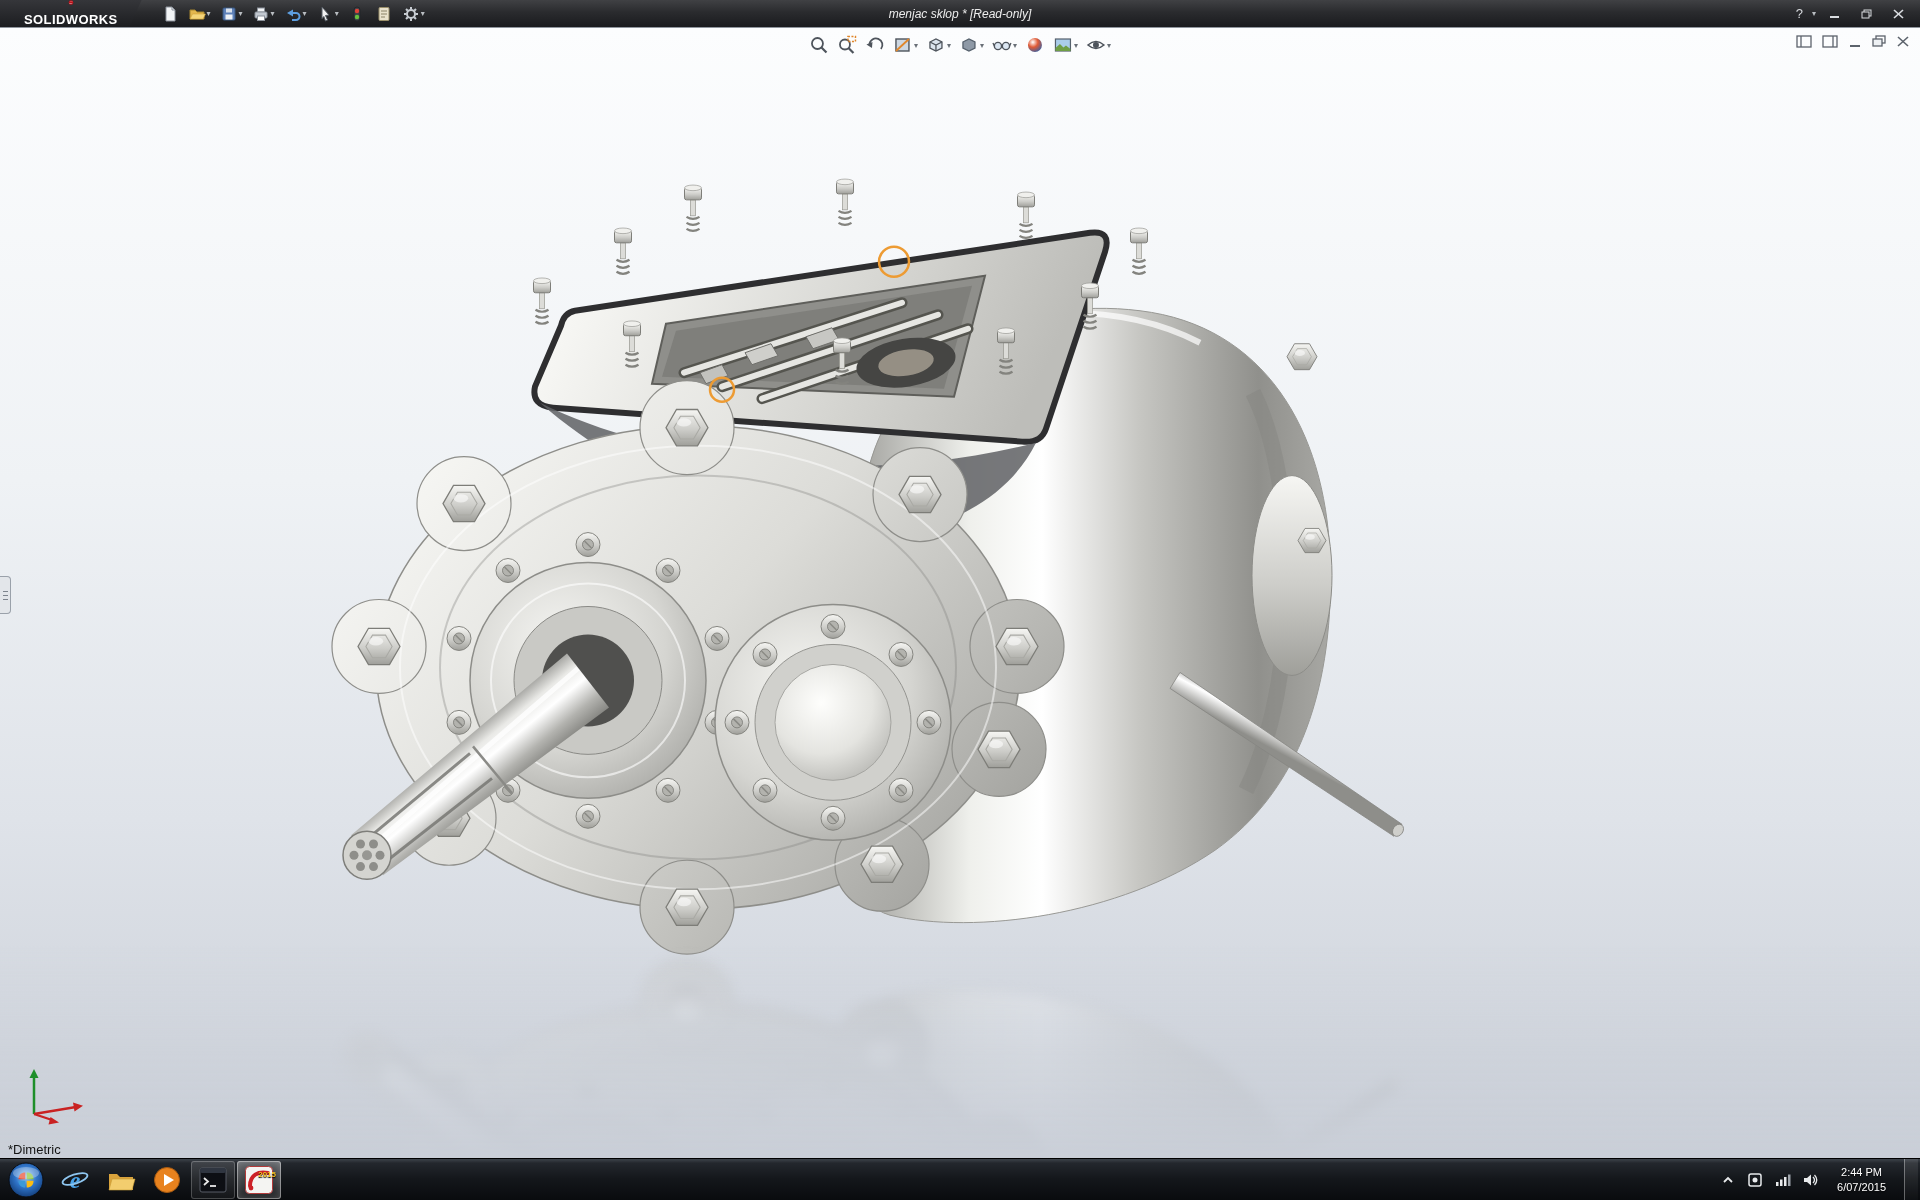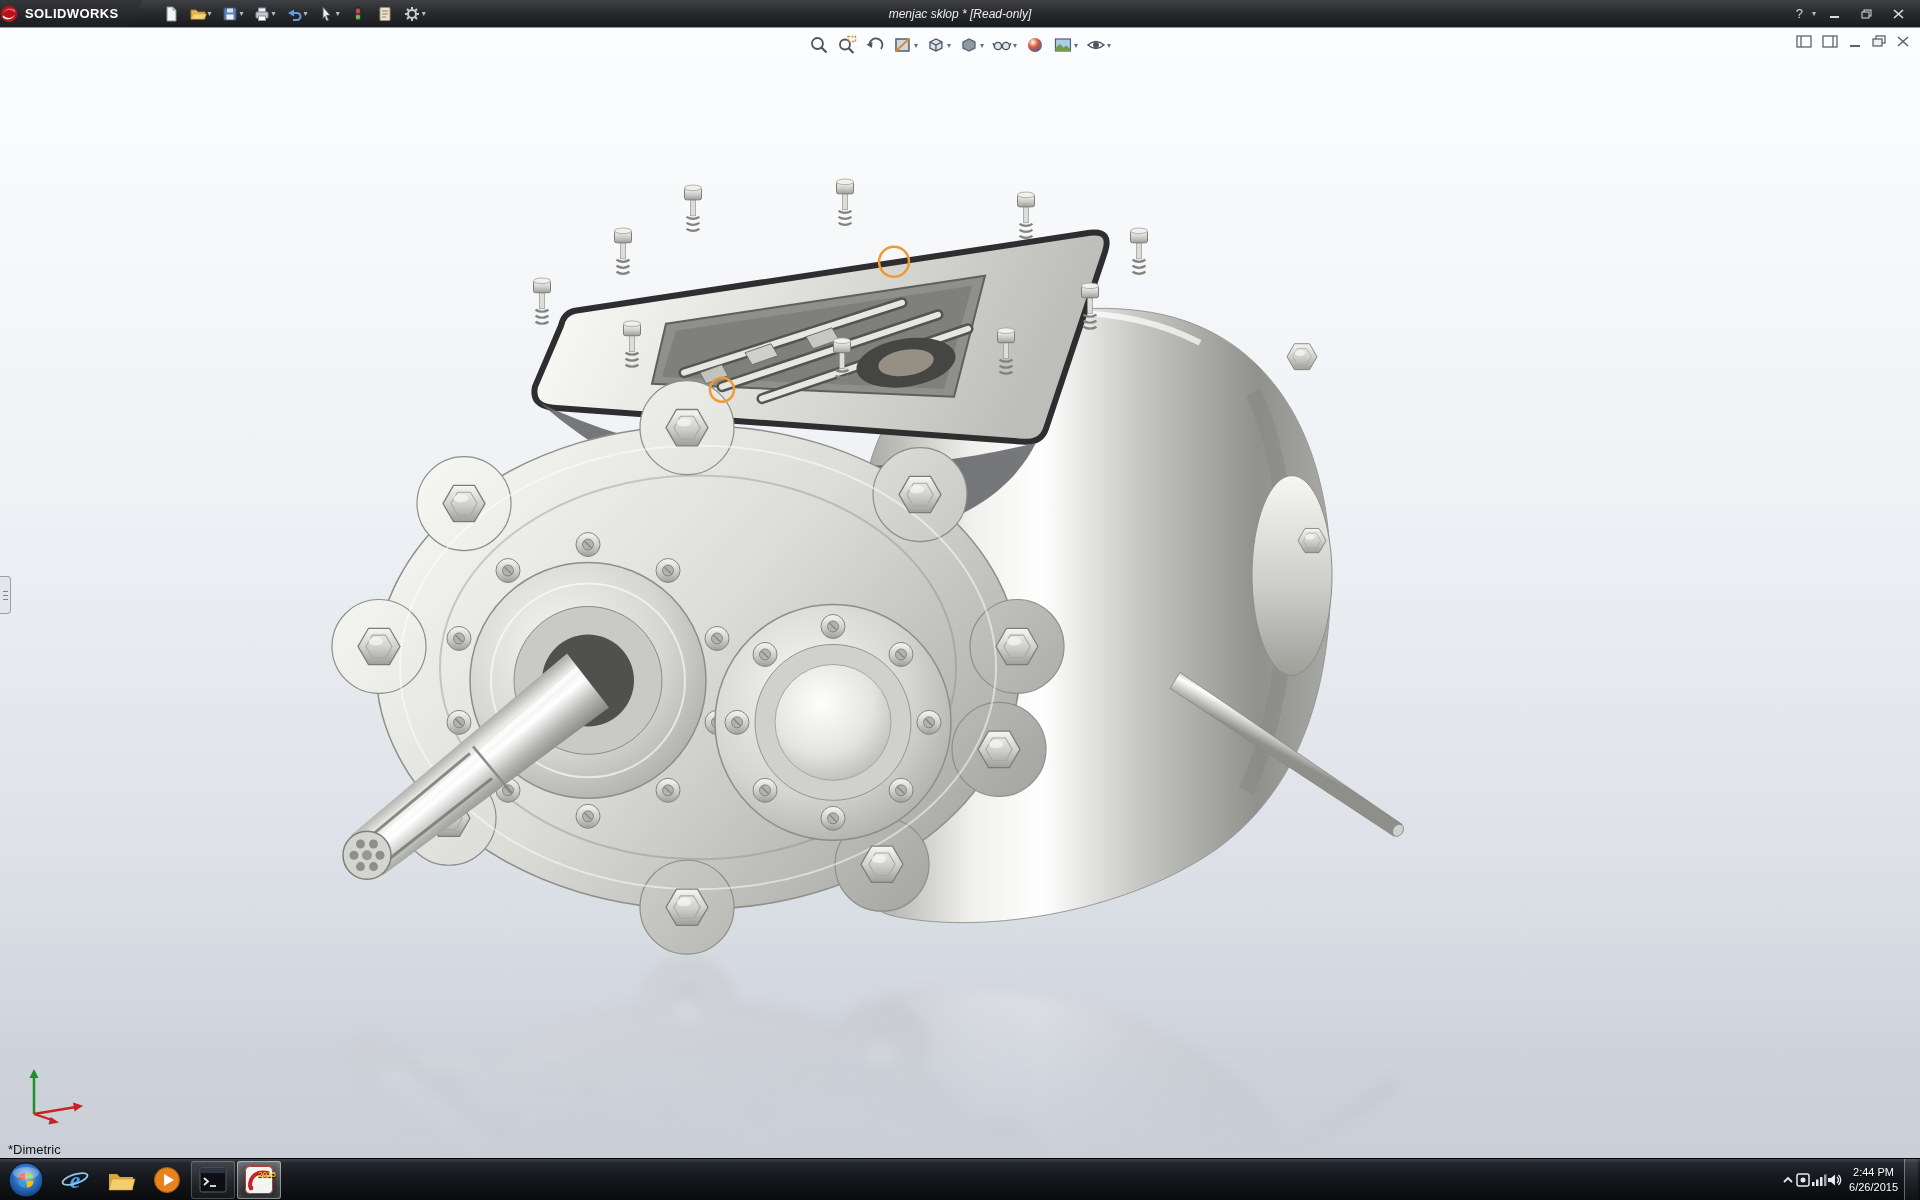--- a/index.html
+++ b/index.html
@@ -9,8 +9,8 @@
   
   .titlebar { position:absolute; top:0; left:0; right:0; height:27px;
     background:linear-gradient(#404144,#2a2b2e 45%,#1a1b1e); display:flex; align-items:center; z-index:6; }
-  .logo { display:flex; align-items:center; gap:7px; height:100%; padding:0 24px 0 0;
-    background:linear-gradient(#35363a,#1c1d20); clip-path:polygon(0 0,100% 0,calc(100% - 12px) 100%,0 100%); }
+  .logo { display:flex; align-items:center; gap:7px; height:100%; padding:0 24px 0 24px;
+    background:linear-gradient(#35363a,#1c1d20); clip-path:polygon(0 0,100% 0,calc(100% - 12px) 100%,0 100%);flex-direction:column; }
   .logo-text { color:#ffffff; font-weight:bold; font-size:13px; letter-spacing:.4px; }
   .tb-icons { display:flex; align-items:center; gap:3px; margin-left:16px; }
   .tb-btn { display:flex; align-items:center; height:22px; padding:0 3px; border-radius:2px; }

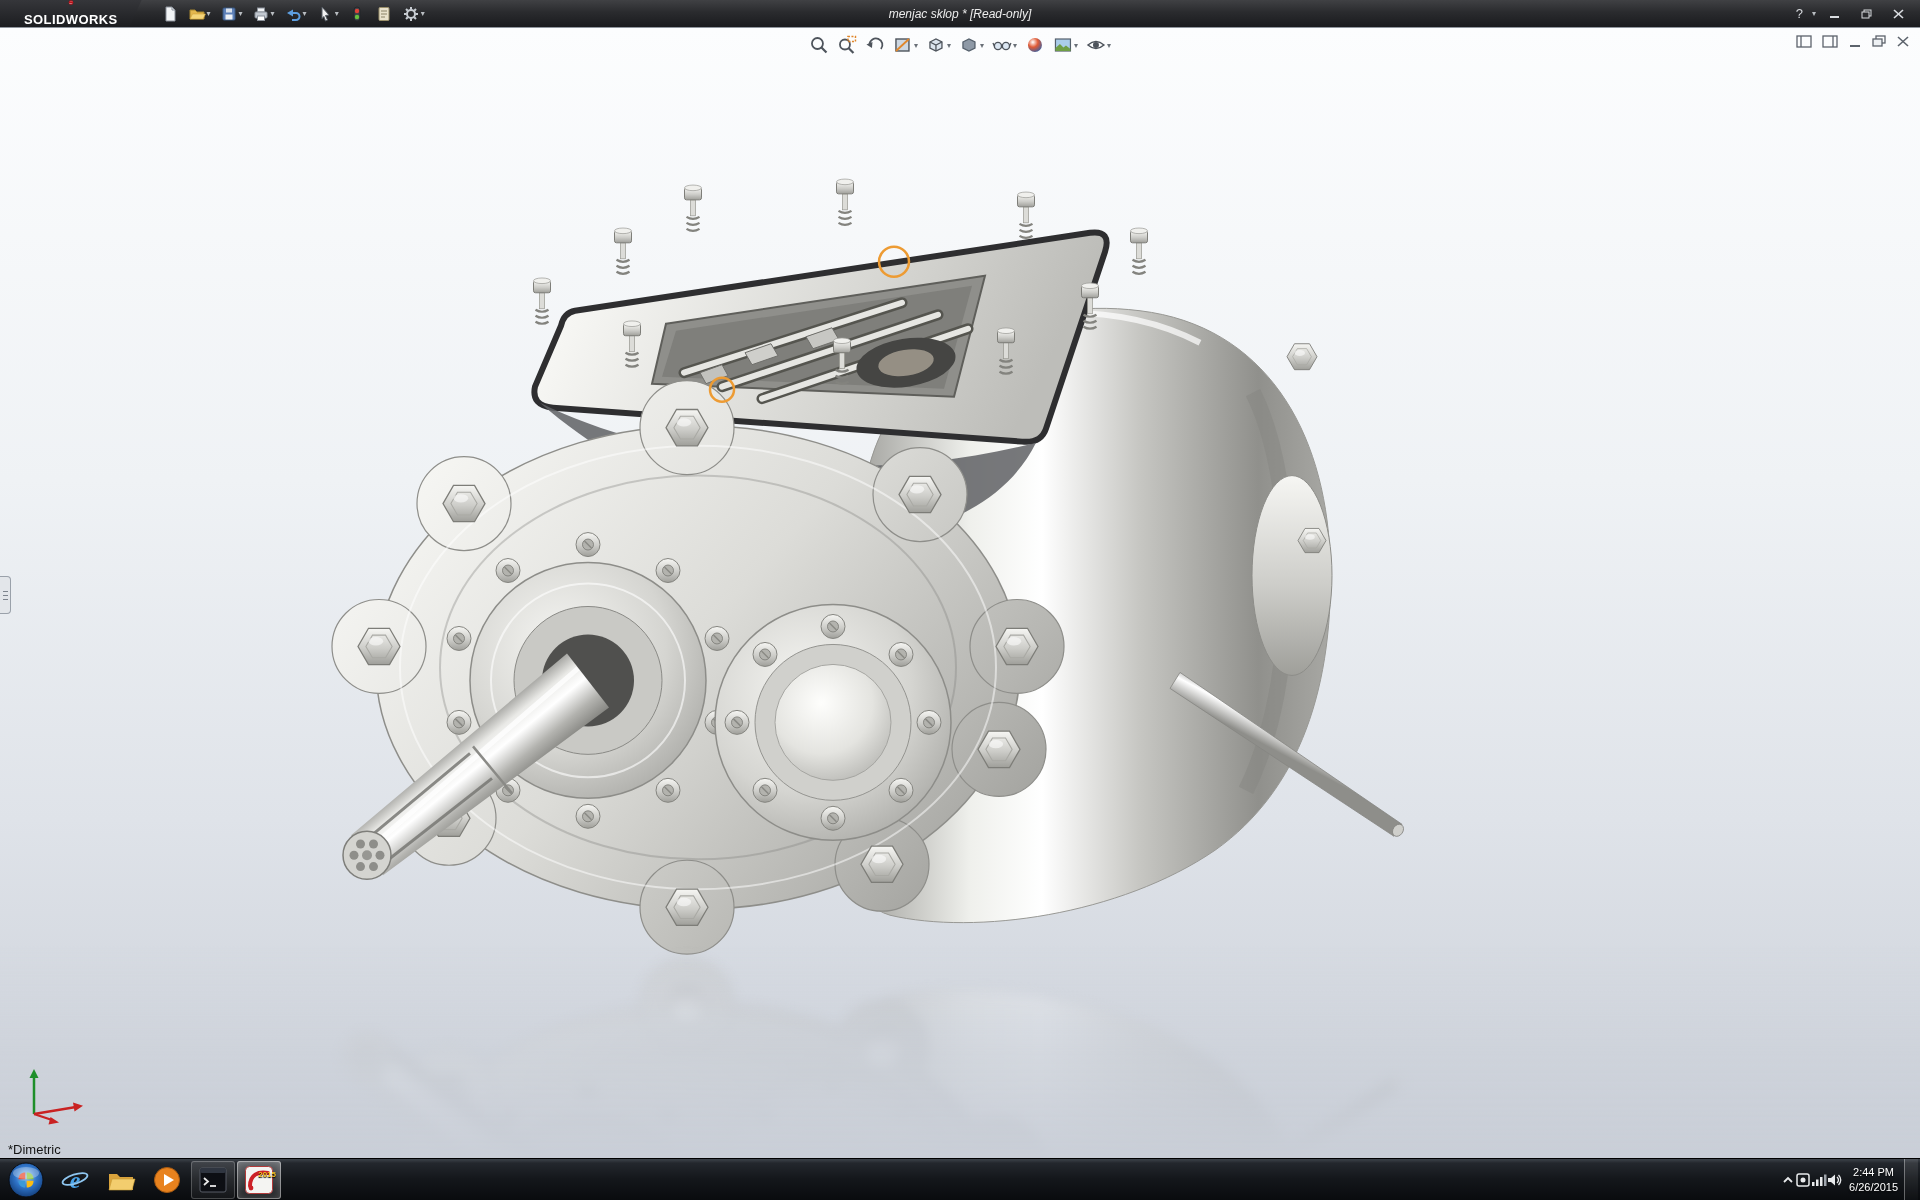--- a/index.html
+++ b/index.html
@@ -41,7 +41,7 @@
   .tb-app.running { background:linear-gradient(rgba(255,255,255,.13),rgba(255,255,255,.04)); box-shadow:inset 0 0 0 1px rgba(255,255,255,.22); }
   .tb-app.active  { background:linear-gradient(rgba(255,255,255,.28),rgba(255,255,255,.08)); box-shadow:inset 0 0 0 1px rgba(255,255,255,.38), inset 0 0 9px rgba(255,255,255,.25); }
   .sw-badge { position:absolute; bottom:20px; right:5px; color:#f7c325; font-size:8px; font-weight:bold; text-shadow:0 1px 1px #000; }
-  .tray { margin-left:auto; display:flex; align-items:center; gap:0; height:100%; padding-right:2px; }
+  .tray { margin-left:auto; display:flex; align-items:center; gap:12px; height:100%; padding-right:2px; }
   .clock { text-align:center; color:#fff; font-size:11px; line-height:1.3; text-shadow:0 1px 2px rgba(0,0,0,.85); padding:0 6px; }
   .show-desktop { width:14px; height:42px; border-left:1px solid rgba(255,255,255,.35);
     background:linear-gradient(rgba(255,255,255,.10),rgba(255,255,255,.02)); }

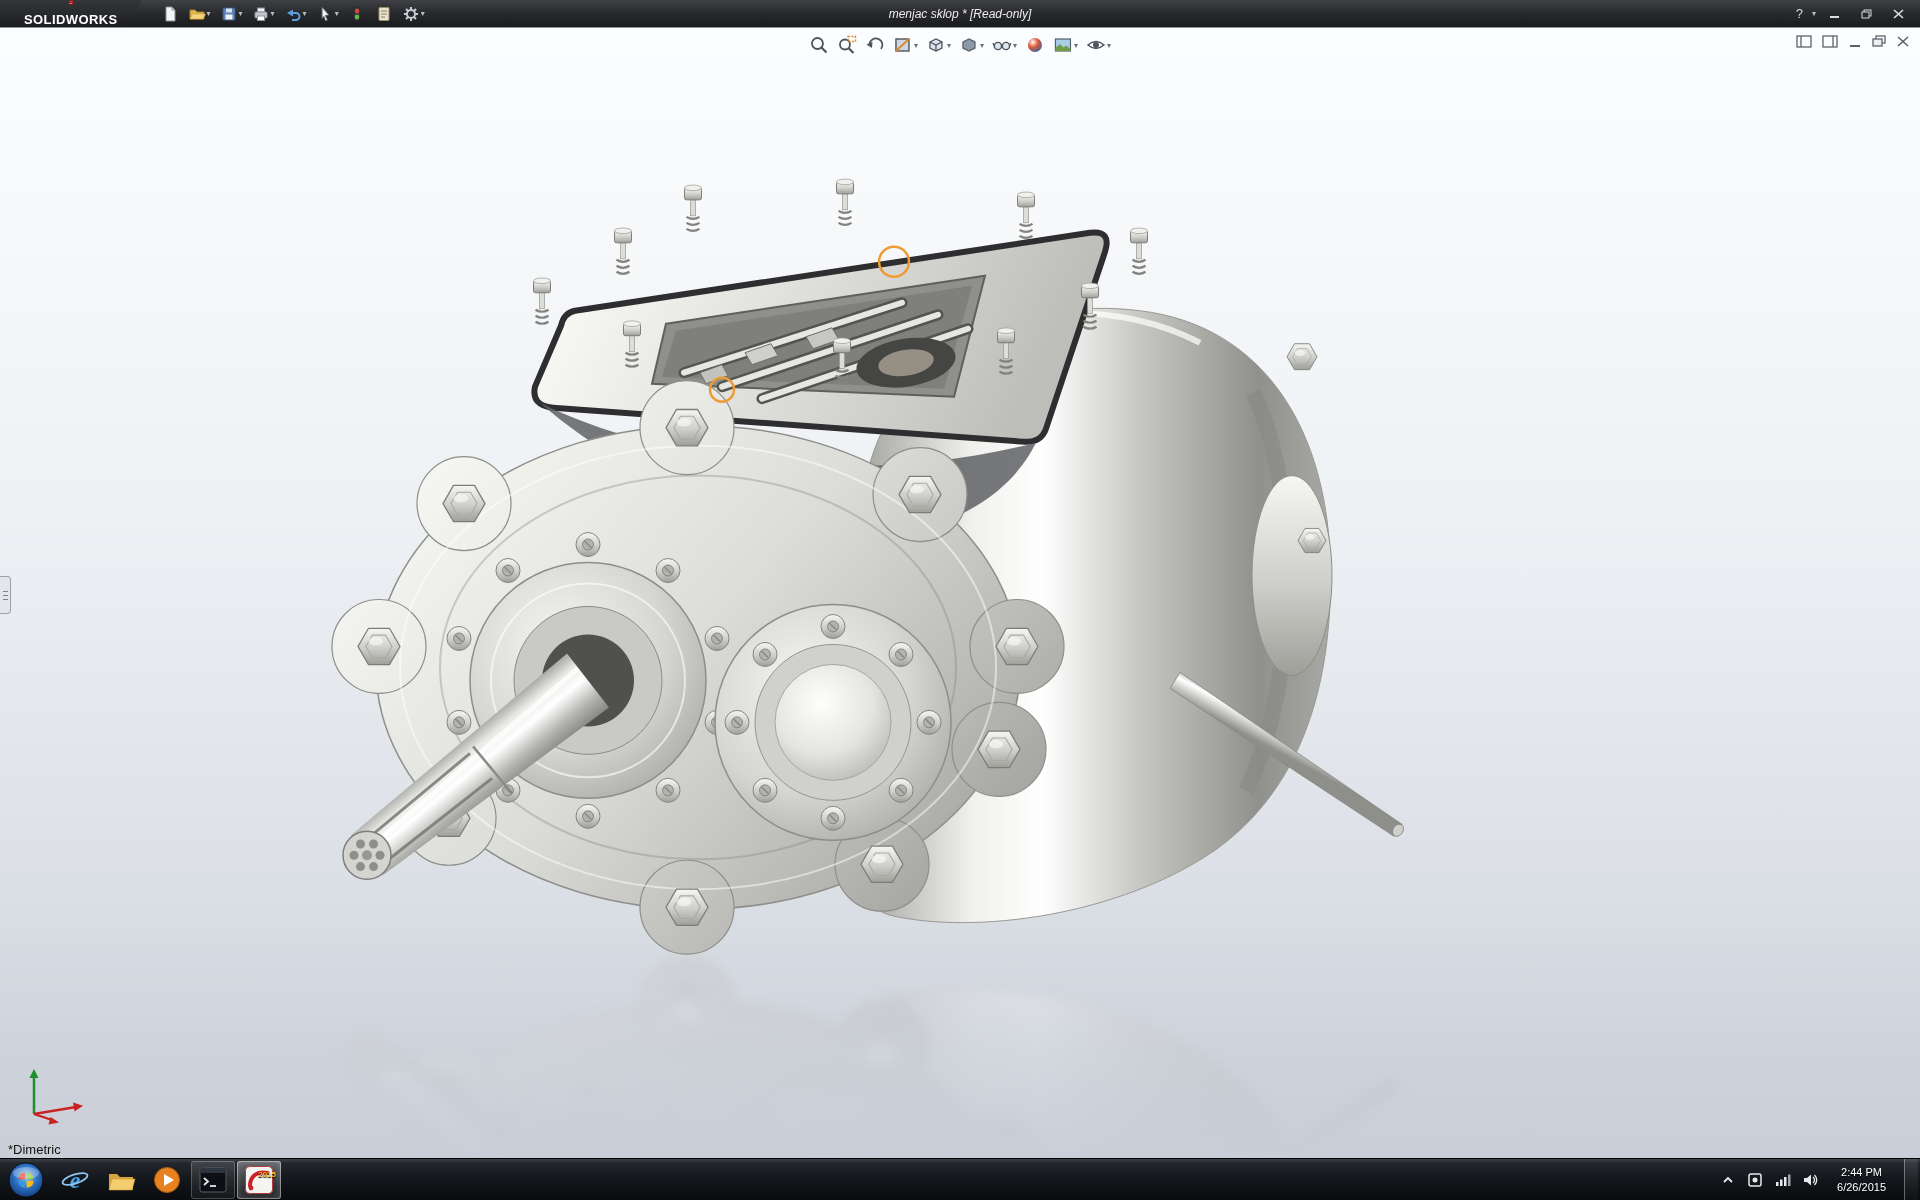--- a/index.html
+++ b/index.html
@@ -555,7 +555,7 @@
     </svg>
     <div class="clock">
       <div>2:44 PM</div>
-      <div>6/26/2015</div>
+      <div>6/07/2015</div>
     </div>
     <div class="show-desktop"></div>
   </div>

